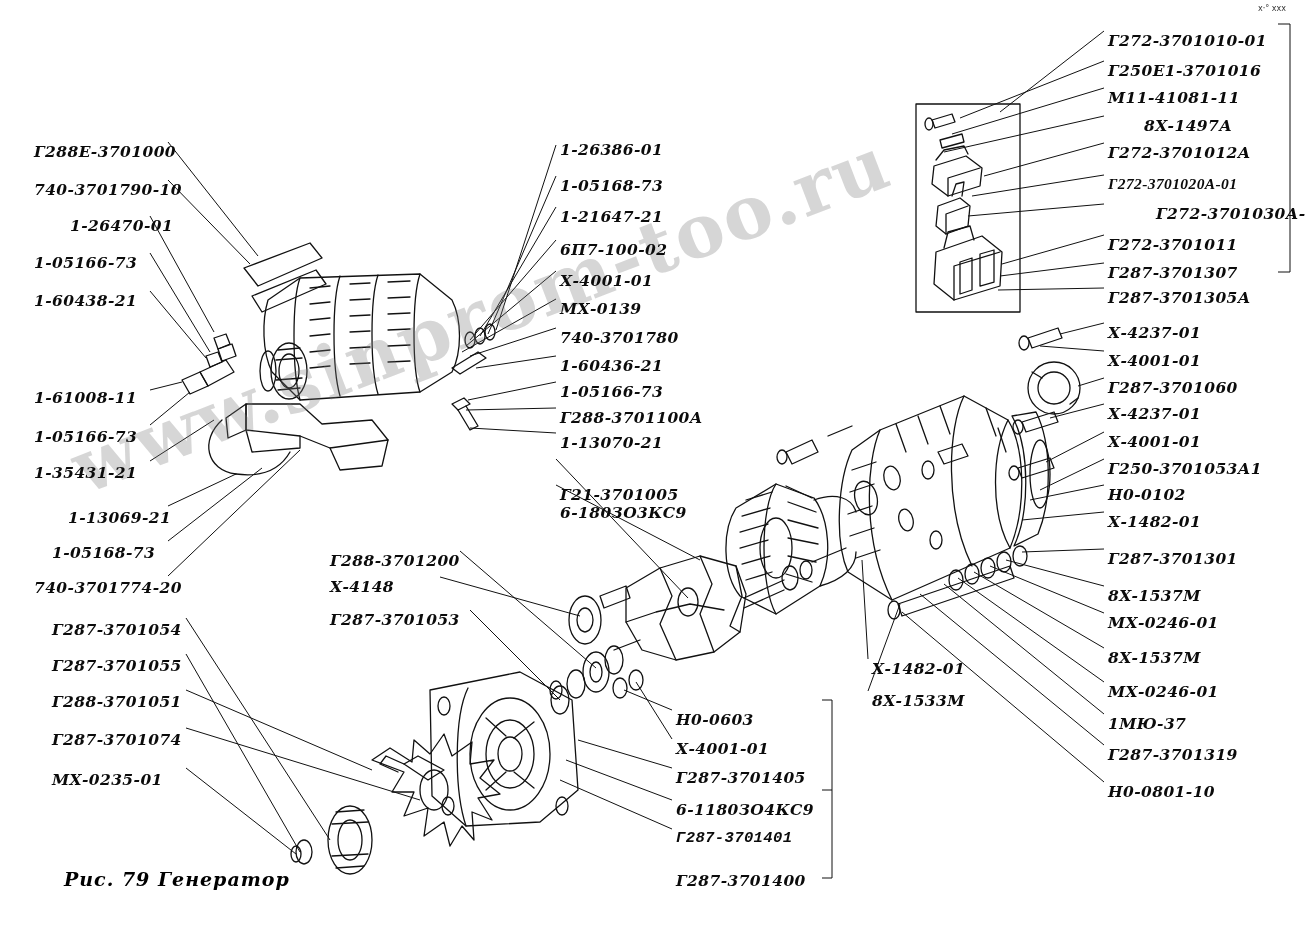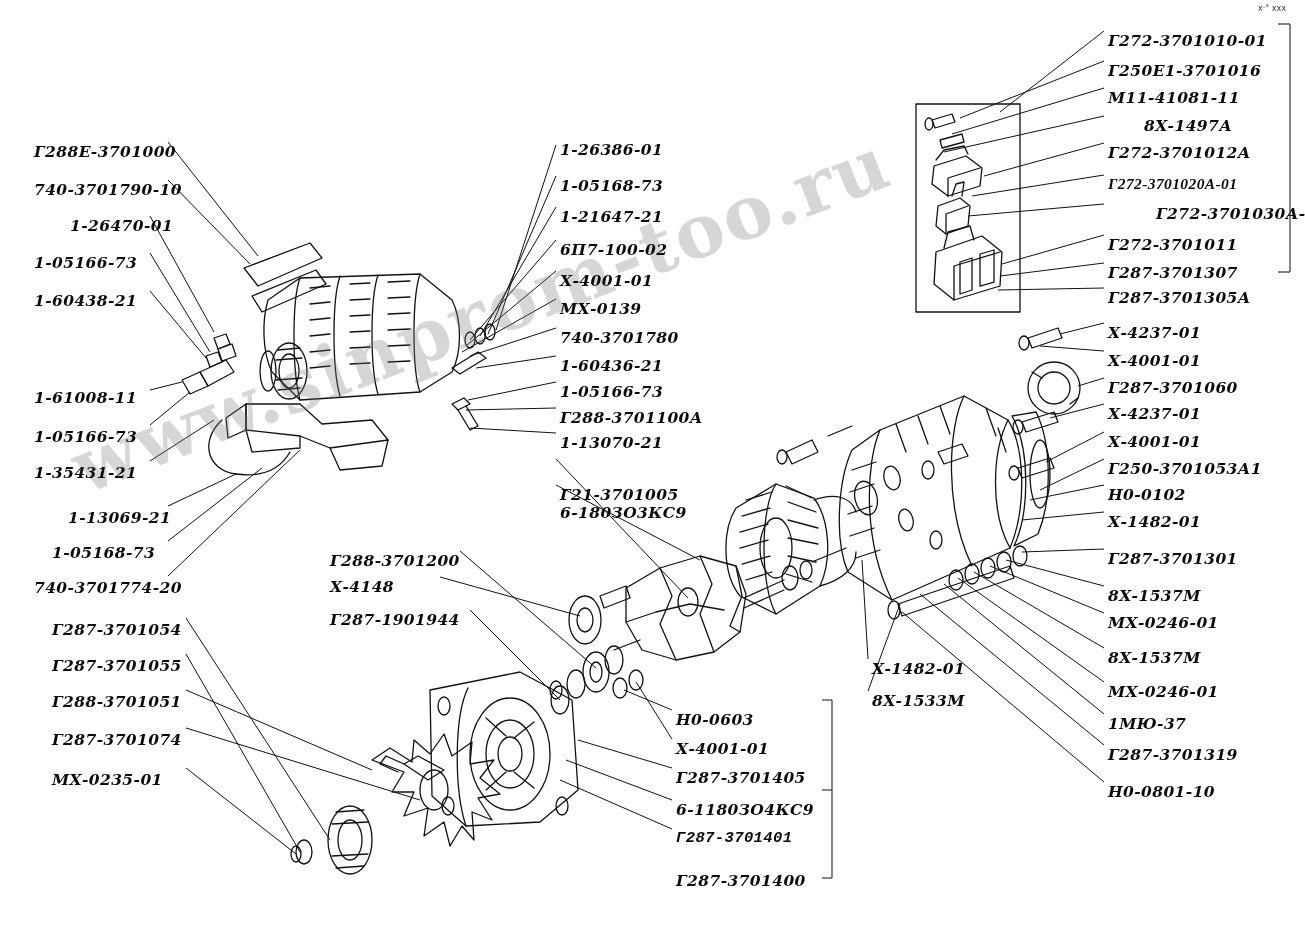--- a/index.html
+++ b/index.html
@@ -379,7 +379,7 @@
     <div class="lbl" style="left:560px; top:485px;">Г21-3701005</div>
     <div class="lbl" style="left:330px; top:551px;">Г288-3701200</div>
     <div class="lbl" style="left:330px; top:577px;">Х-4148</div>
-    <div class="lbl" style="left:330px; top:610px;">Г287-1901944</div>
+    <div class="lbl" style="left:330px; top:610px;">Г287-3701053</div>
 
     <div class="lbl" style="left:676px; top:710px;">Н0-0603</div>
     <div class="lbl" style="left:676px; top:739px;">Х-4001-01</div>

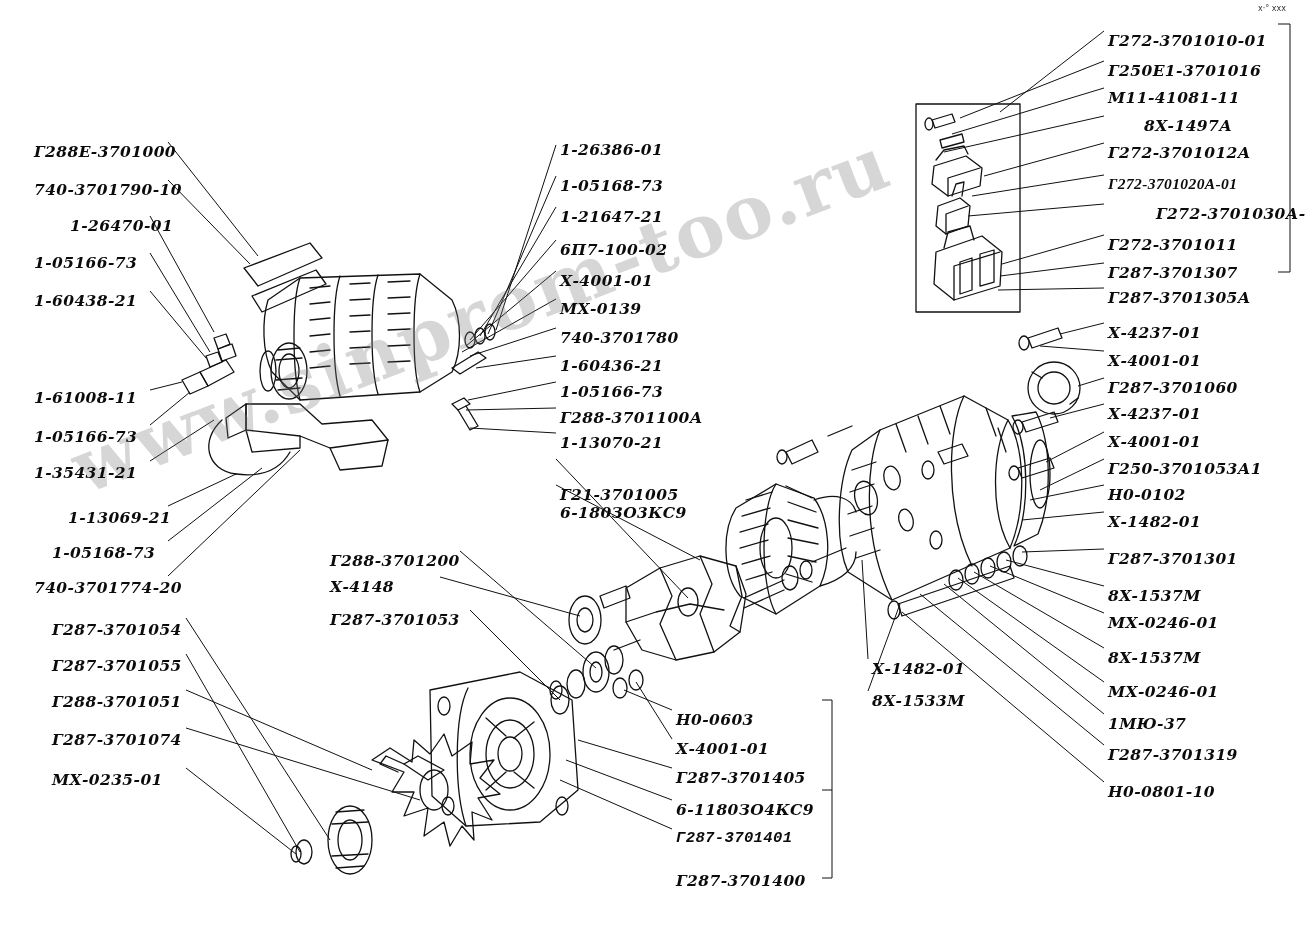--- a/index.html
+++ b/index.html
@@ -419,6 +419,7 @@
     <div class="lbl" style="left:1108px; top:782px;">Н0-0801-10</div>
   </div>
 
+  <div class="figtitle" style="left:64px; top:868px;">Рис. 79 Генератор</div>
 
   <div class="corner" style="left:1258px; top:4px;">x·° ххх</div>
 

